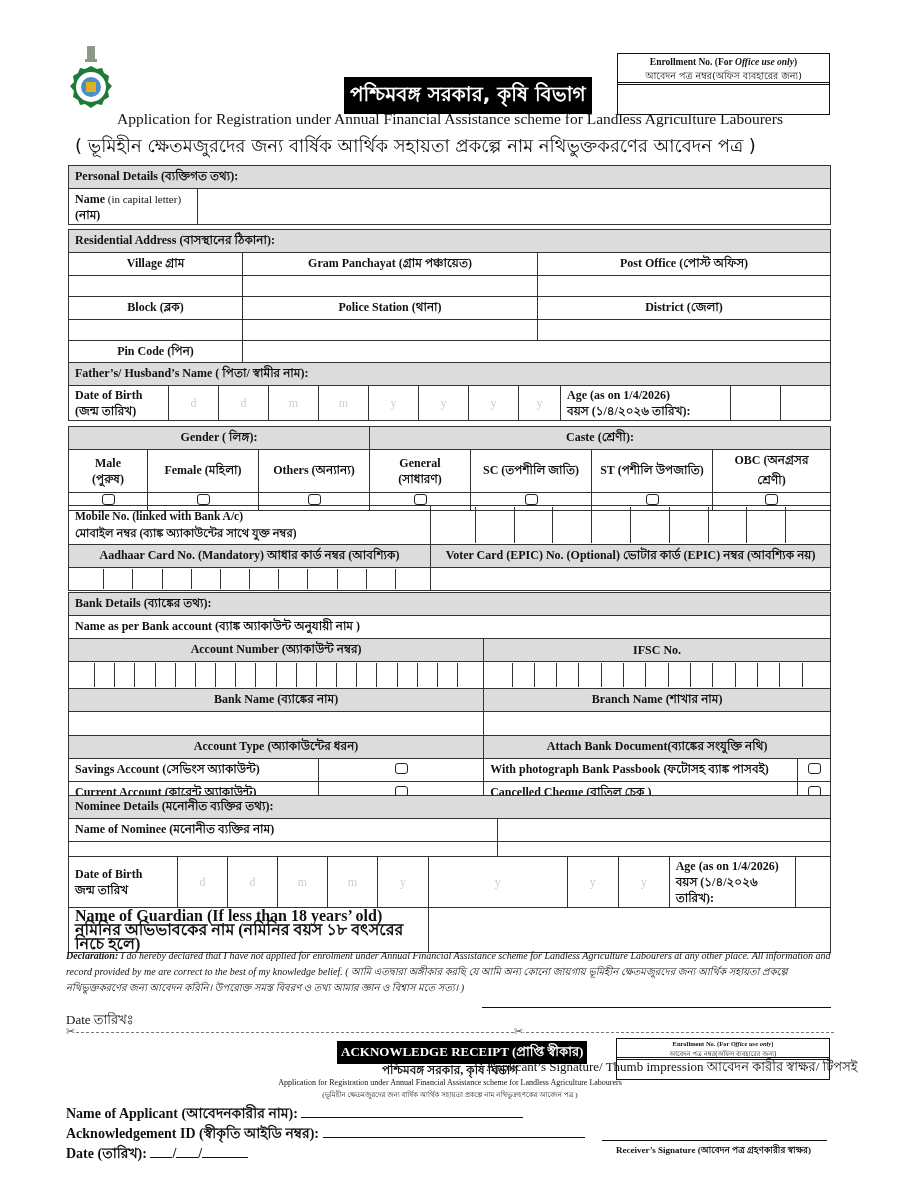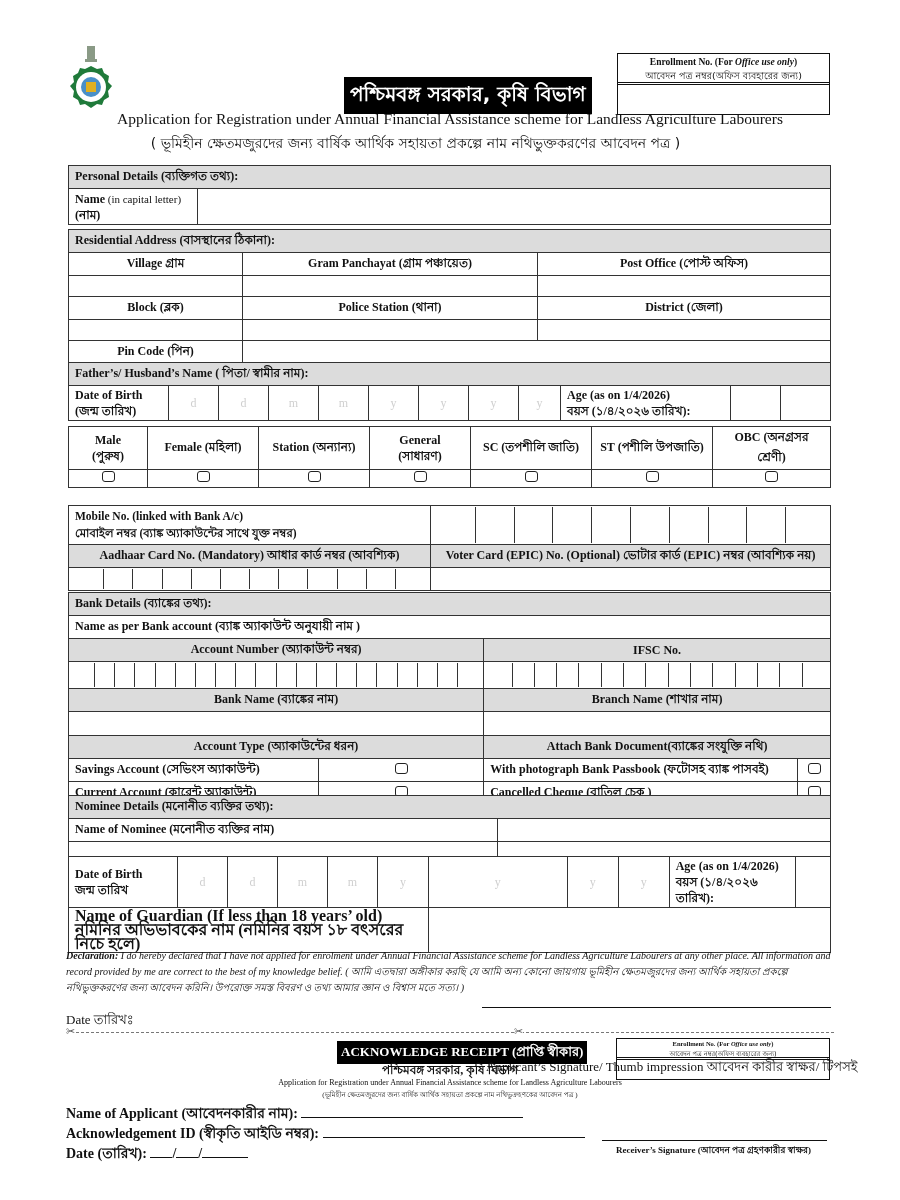--- a/index.html
+++ b/index.html
@@ -9,7 +9,7 @@
   .logo { left: 66px; top: 44px; width: 50px; height: 72px; }
   .title-black { left: 344px; top: 77px; background: #000; color: #fff; font-size: 20px; font-weight: bold; padding: 2px 6px; font-family: "DejaVu Sans", sans-serif; }
   .title-en { left: 0; width: 900px; top: 110px; text-align: center; font-size: 15.5px; }
-  .title-bn { left: 0; width: 831px; top: 132px; text-align: center; font-size: 14px; font-family: "DejaVu Sans", sans-serif; }
+  .title-bn { left: 0; width: 831px; top: 132px; text-align: center; font-size: 18px; font-family: "DejaVu Sans", sans-serif; }
   .enroll { left: 617px; top: 53px; width: 213px; height: 62px; border: 1px solid #111; }
   .enroll .hd { height: 31px; border-bottom: 3px double #111; text-align: center; font-size: 9.5px; line-height: 14px; padding-top: 1px; }
   .enroll .hd b { font-weight: bold; }

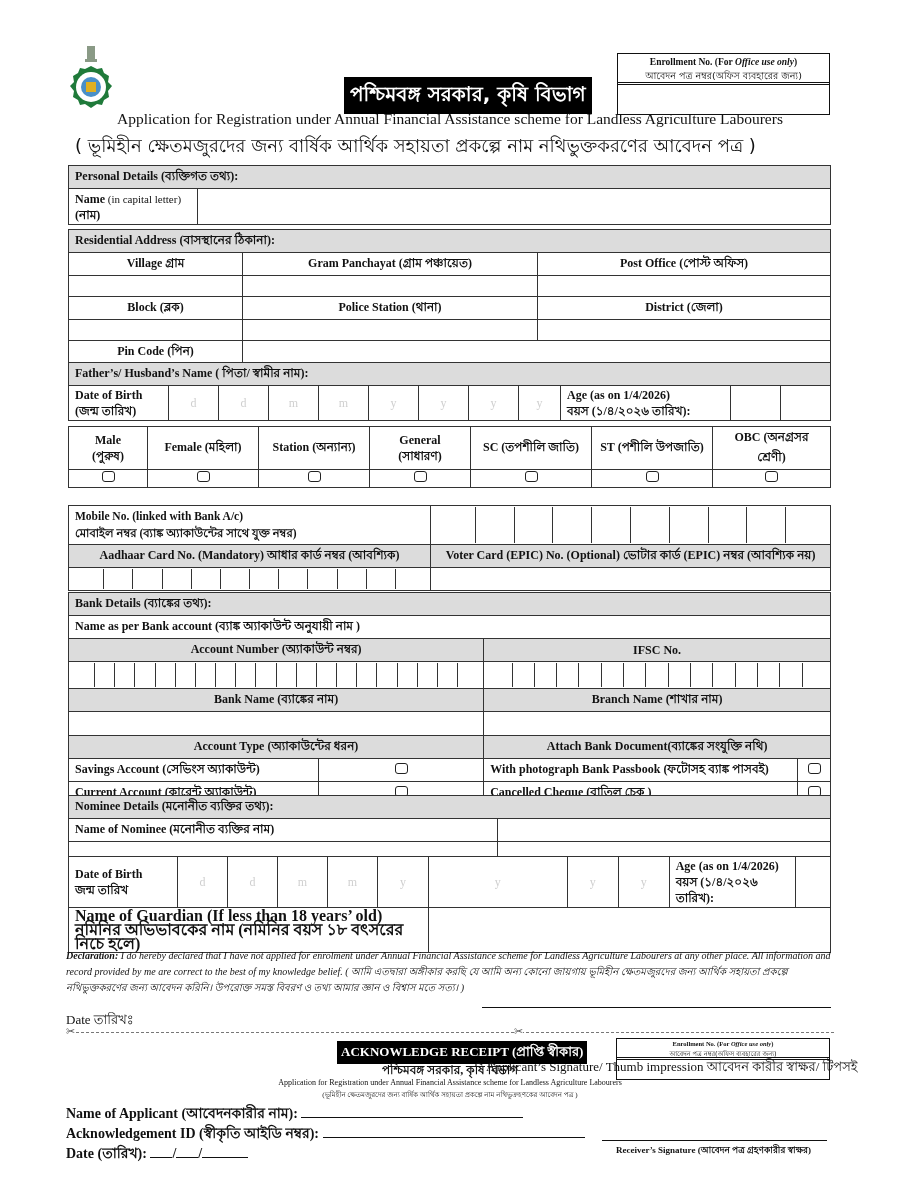--- a/index.html
+++ b/index.html
@@ -135,6 +135,10 @@
 
   <table class="f" style="top:426px;">
     <tbody>
+        <tr style="height:20px;">
+      <td class="h c" colspan="3">Gender ( লিঙ্গ):</td>
+      <td class="h c" colspan="4">Caste (শ্রেণী):</td>
+    </tr>
     <tr style="height:36px;">
       <td class="c" style="width:79px;line-height:16px;"><span>Male</span><br><span>(পুরুষ)</span></td>
       <td class="c" style="width:111px;">Female (মহিলা)</td>

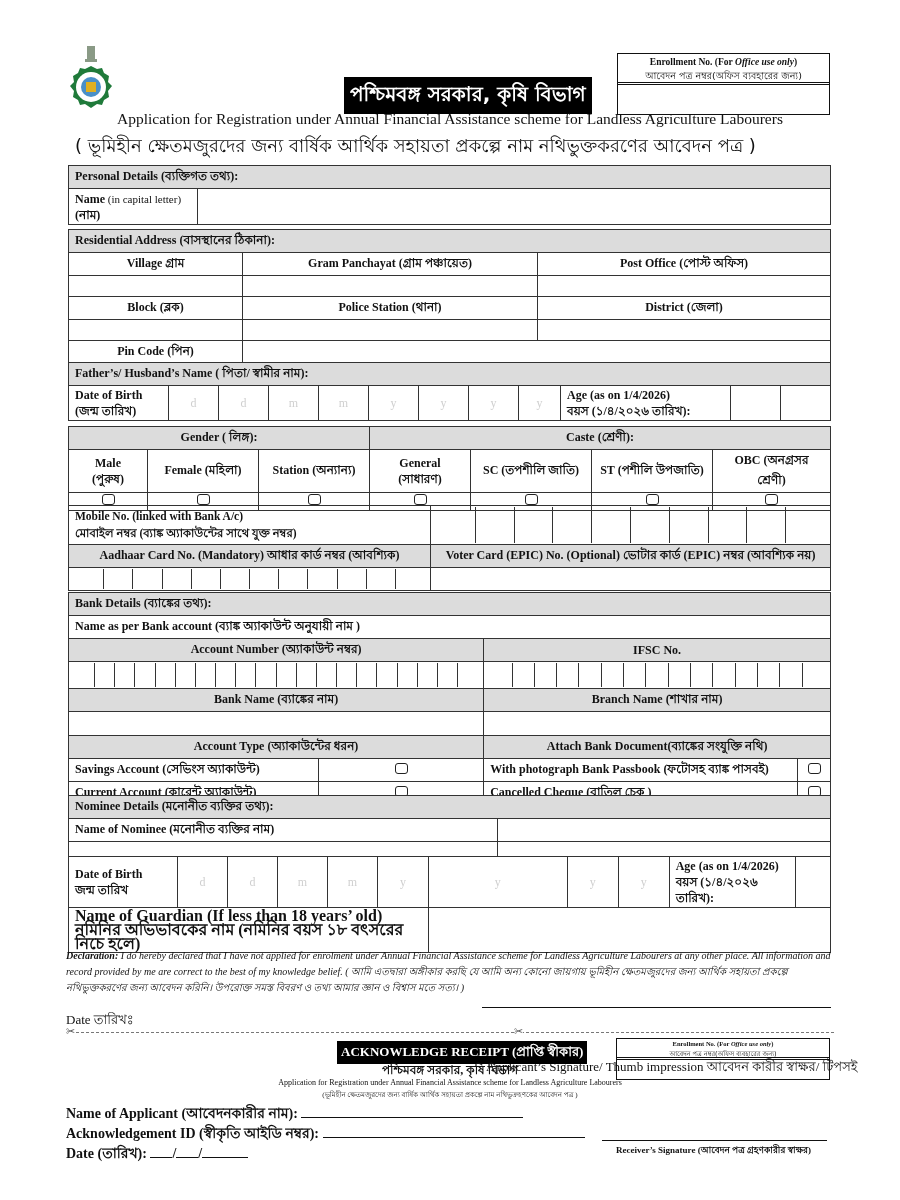--- a/index.html
+++ b/index.html
@@ -142,7 +142,7 @@
     <tr style="height:36px;">
       <td class="c" style="width:79px;line-height:16px;"><span>Male</span><br><span>(পুরুষ)</span></td>
       <td class="c" style="width:111px;">Female (মহিলা)</td>
-      <td class="c" style="width:111px;">Station (অন্যান্য)</td>
+      <td class="c" style="width:111px;">Others (অন্যান্য)</td>
       <td class="c" style="width:101px;line-height:16px;"><span>General</span><br><span>(সাধারণ)</span></td>
       <td class="c" style="width:121px;">SC (তপশীলি জাতি)</td>
       <td class="c" style="width:121px;">ST (পশীলি উপজাতি)</td>

